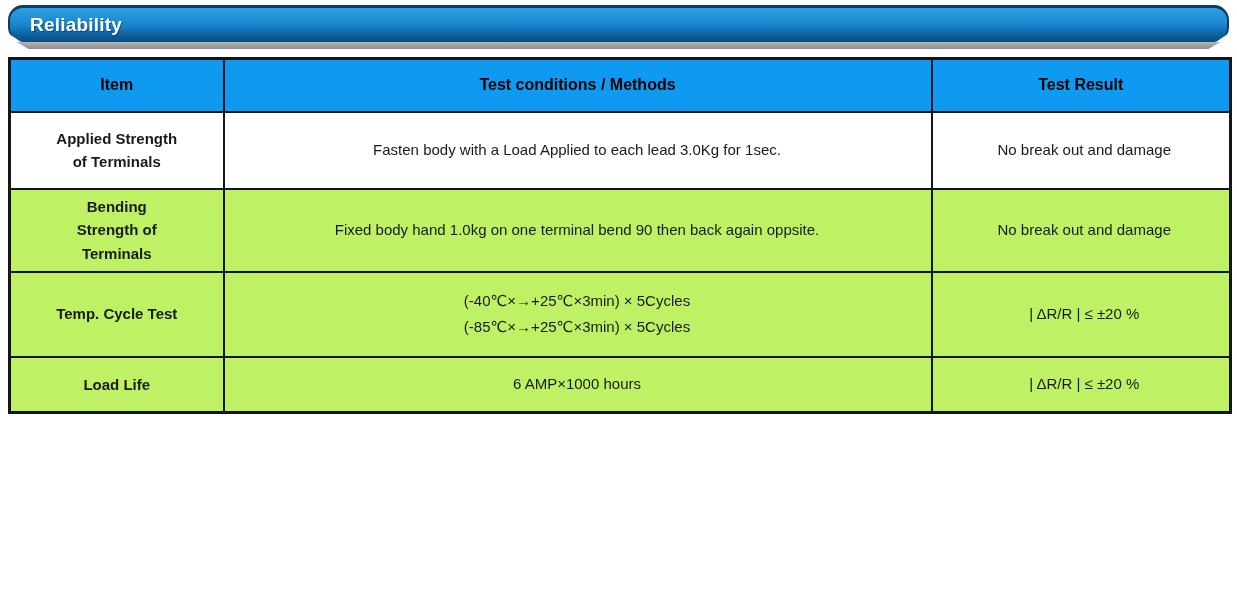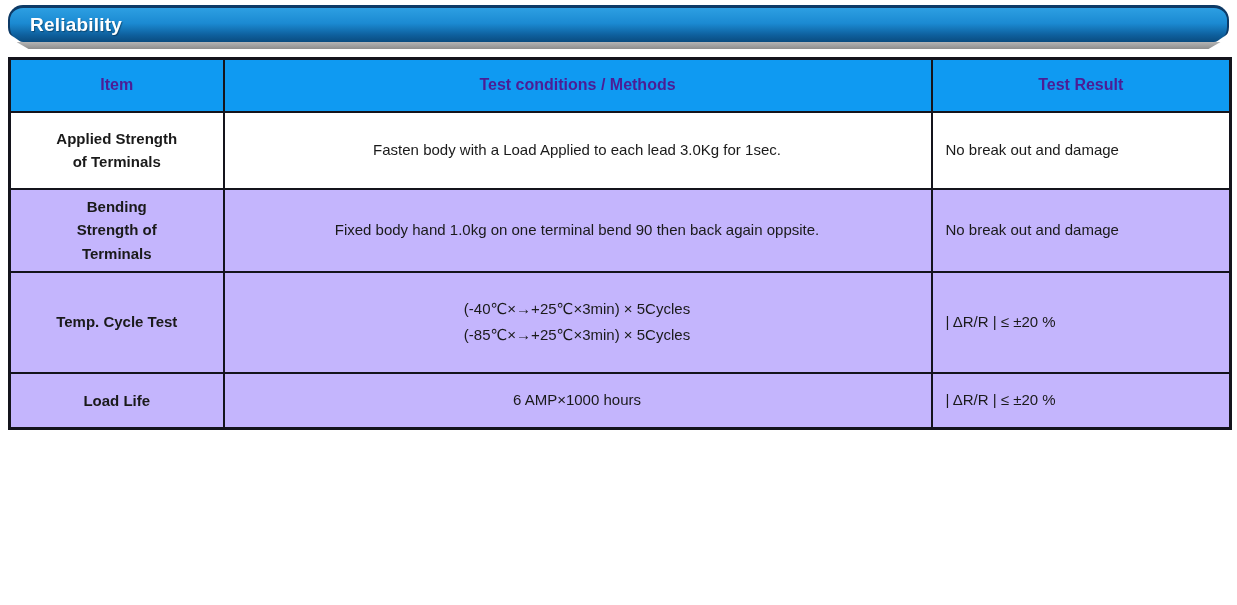--- a/index.html
+++ b/index.html
@@ -53,7 +53,7 @@
   th.hdr {
     height: 53px;
     background: #0f9af2;
-    color: #4c1d95;
+    color: #000000;
     font-size: 16px; font-weight: bold;
     text-align: center; vertical-align: middle;
   }

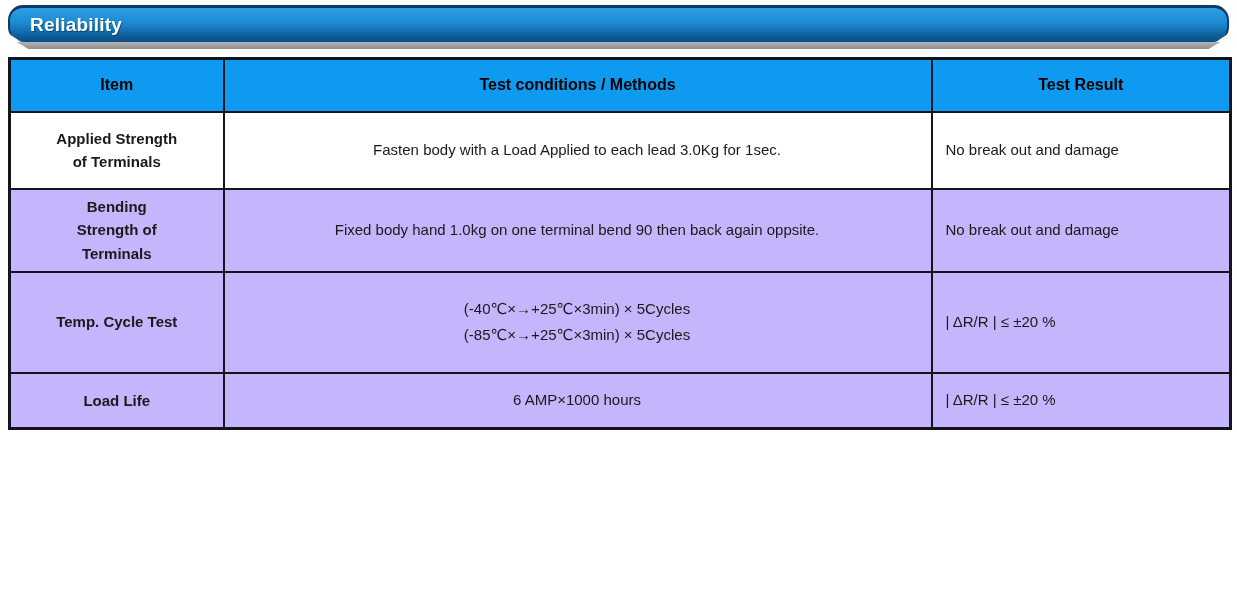--- a/index.html
+++ b/index.html
@@ -68,7 +68,7 @@
     padding: 6px 14px 6px 13px; line-height: 26px; text-align: center;
   }
   td.cond.justify { text-align: justify; }
-  td.res  { padding: 4px 6px 4px 13px; line-height: 1.5; text-align: left; margin-top: 24px; }
+  td.res  { padding: 4px 6px 4px 13px; line-height: 1.5; text-align: center; margin-top: 24px; }
 
   tr.r-tensile   { height: 77px; }
   tr.r-bending   { height: 83px; }

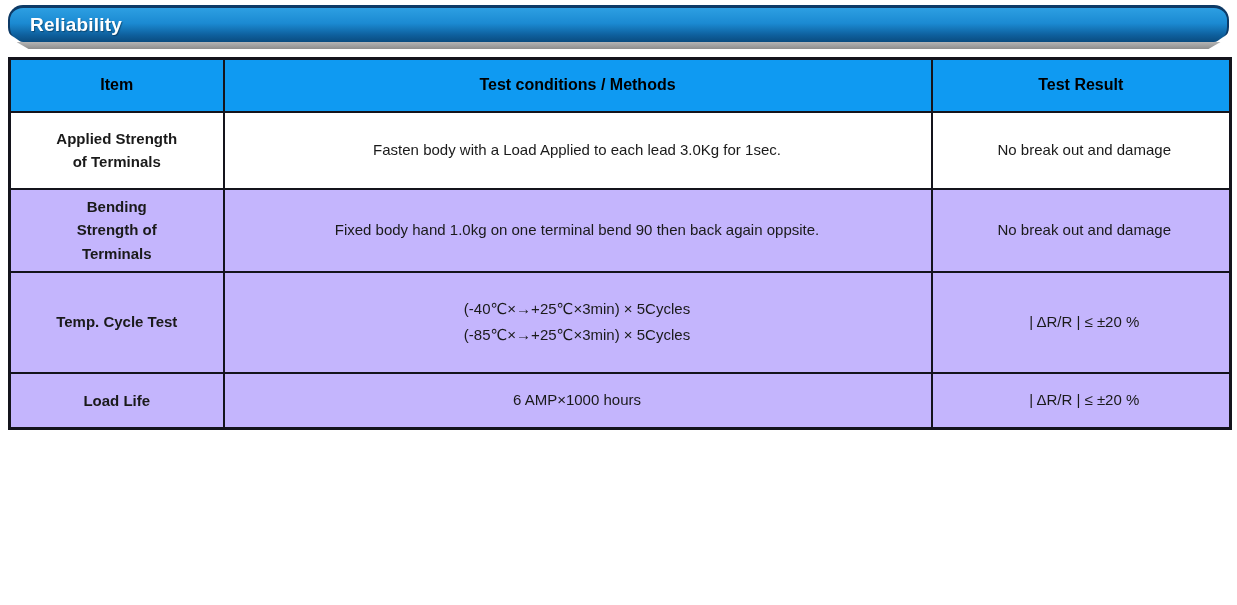--- a/index.html
+++ b/index.html
@@ -57,7 +57,7 @@
     font-size: 16px; font-weight: bold;
     text-align: center; vertical-align: middle;
   }
-  tr.shaded td { background: #c4b5fd; }
+  tr.shaded td { background: #bef264; }
 
   td { font-size: 15px; vertical-align: middle; white-space: pre-line; }
   td.item {

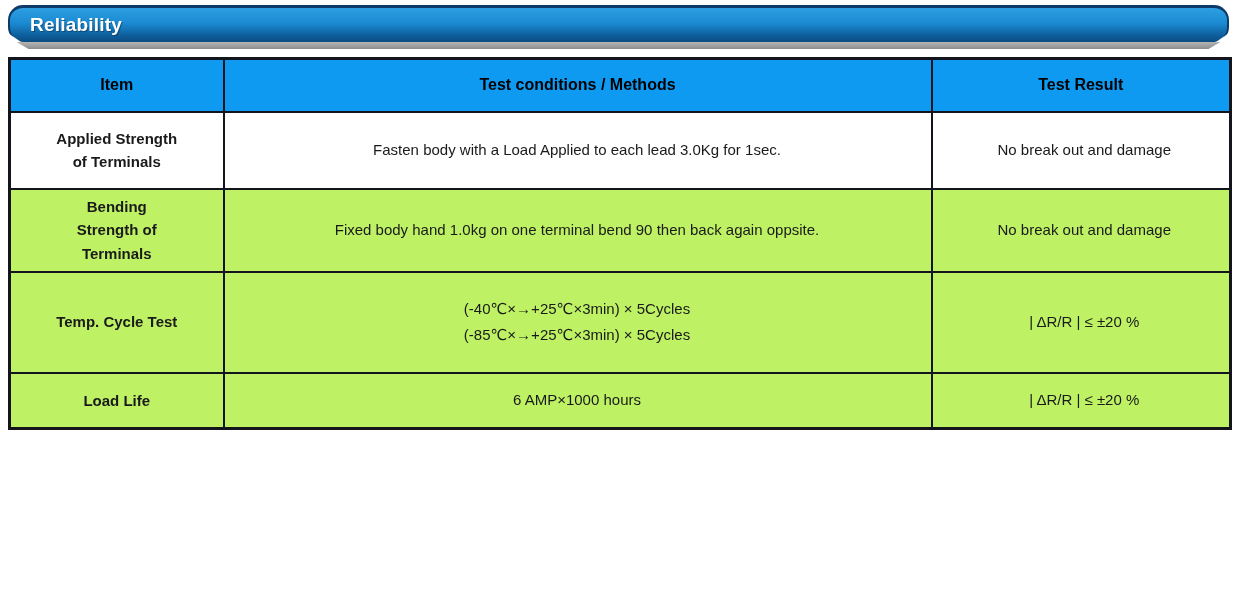--- a/index.html
+++ b/index.html
@@ -73,7 +73,7 @@
   tr.r-tensile   { height: 77px; }
   tr.r-bending   { height: 83px; }
   tr.r-solder    { height: 97px; }
-  tr.r-tempcycle { height: 101px; }
+  tr.r-tempcycle { height: 85px; }
   tr.r-humidity  { height: 43px; }
   tr.r-loadlife  { height: 56px; }
   tr.r-insulation{ height: 43px; }

